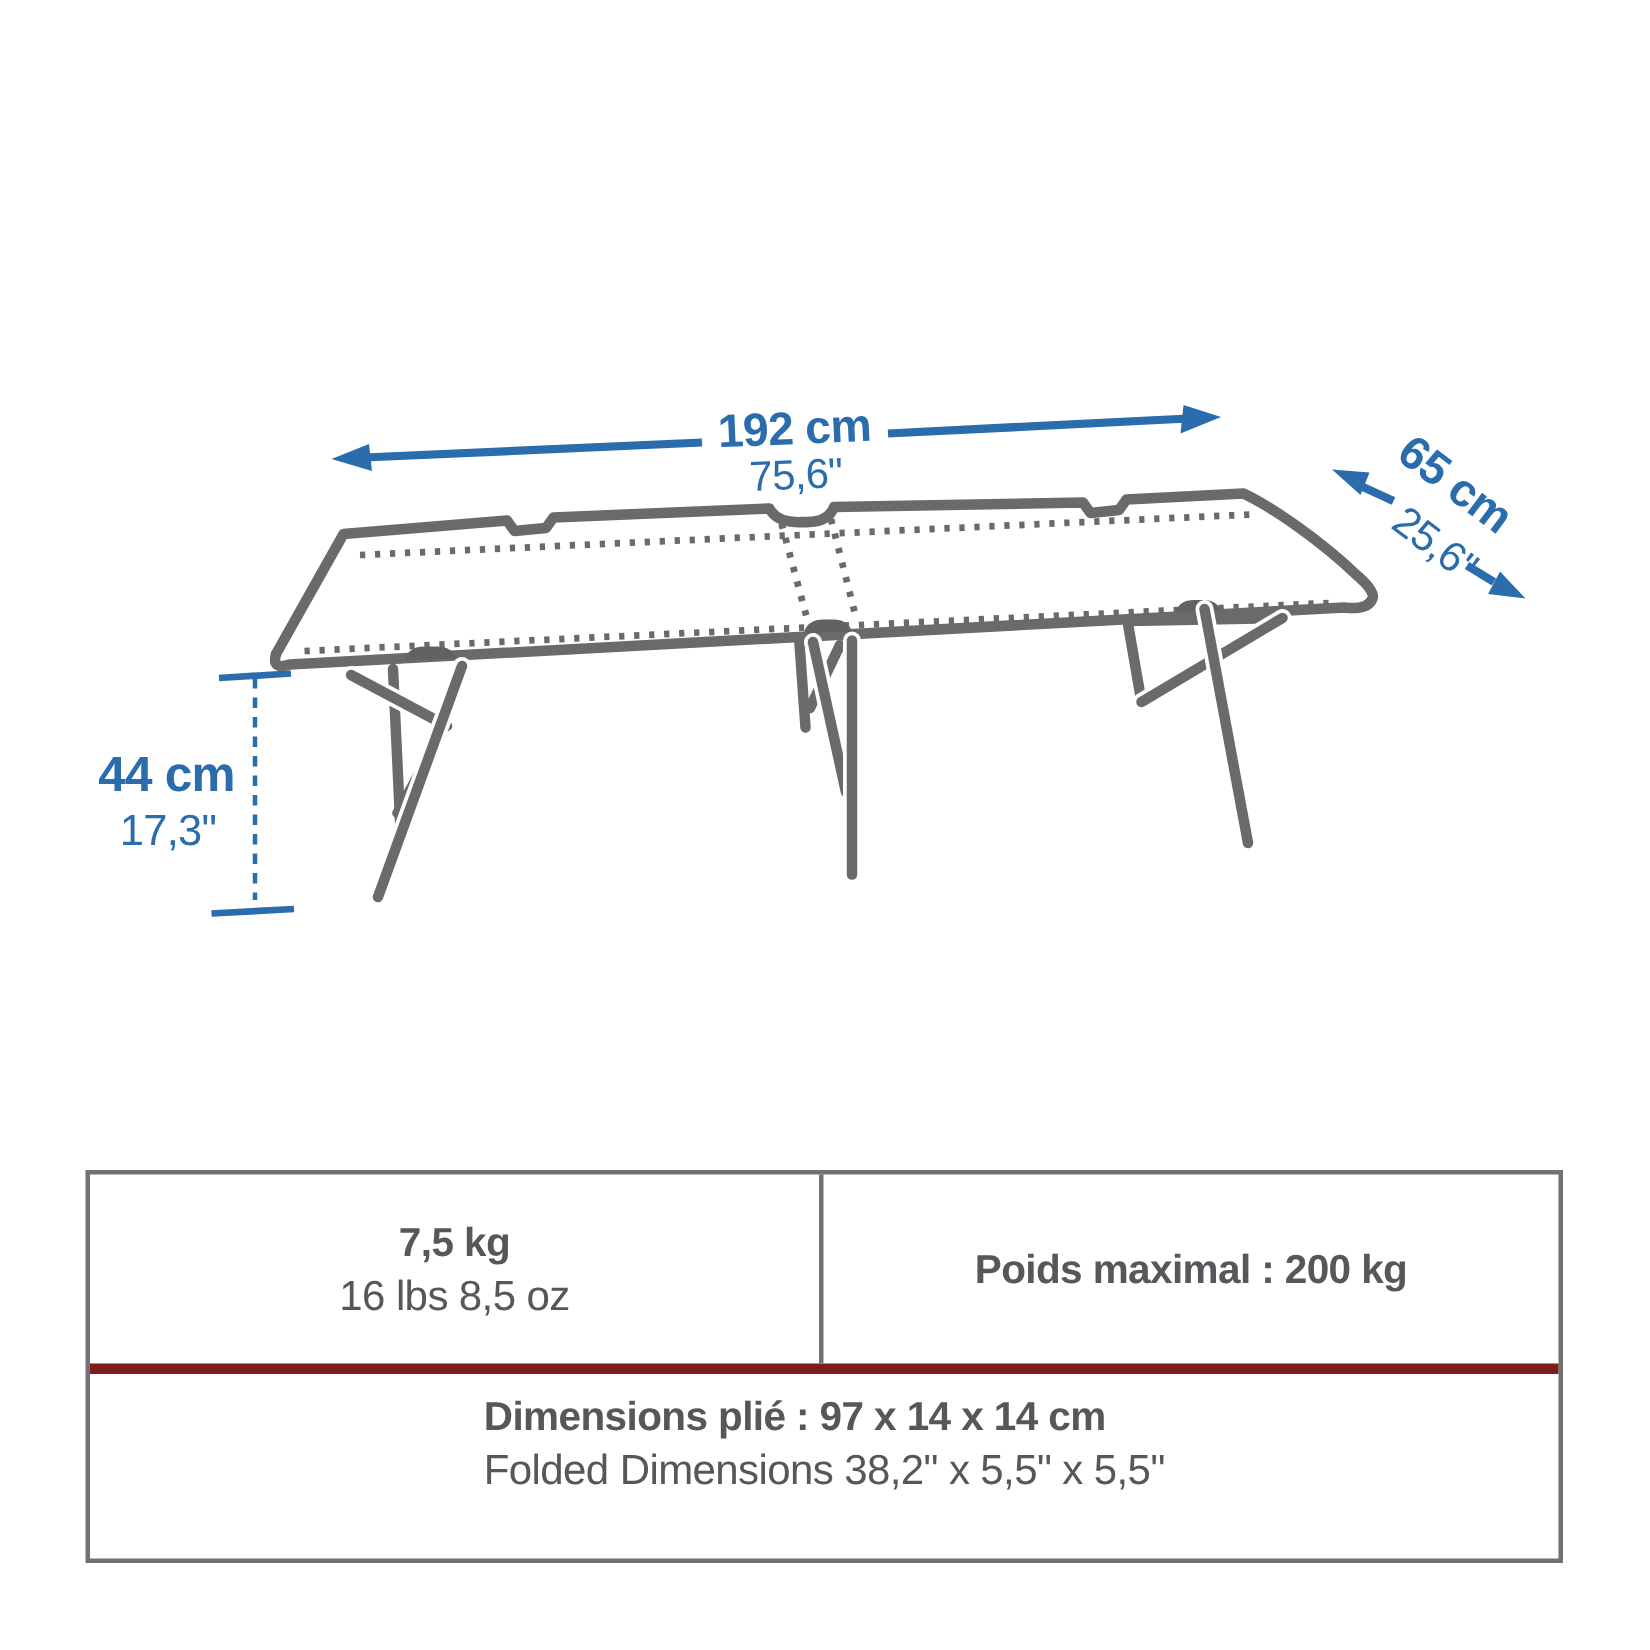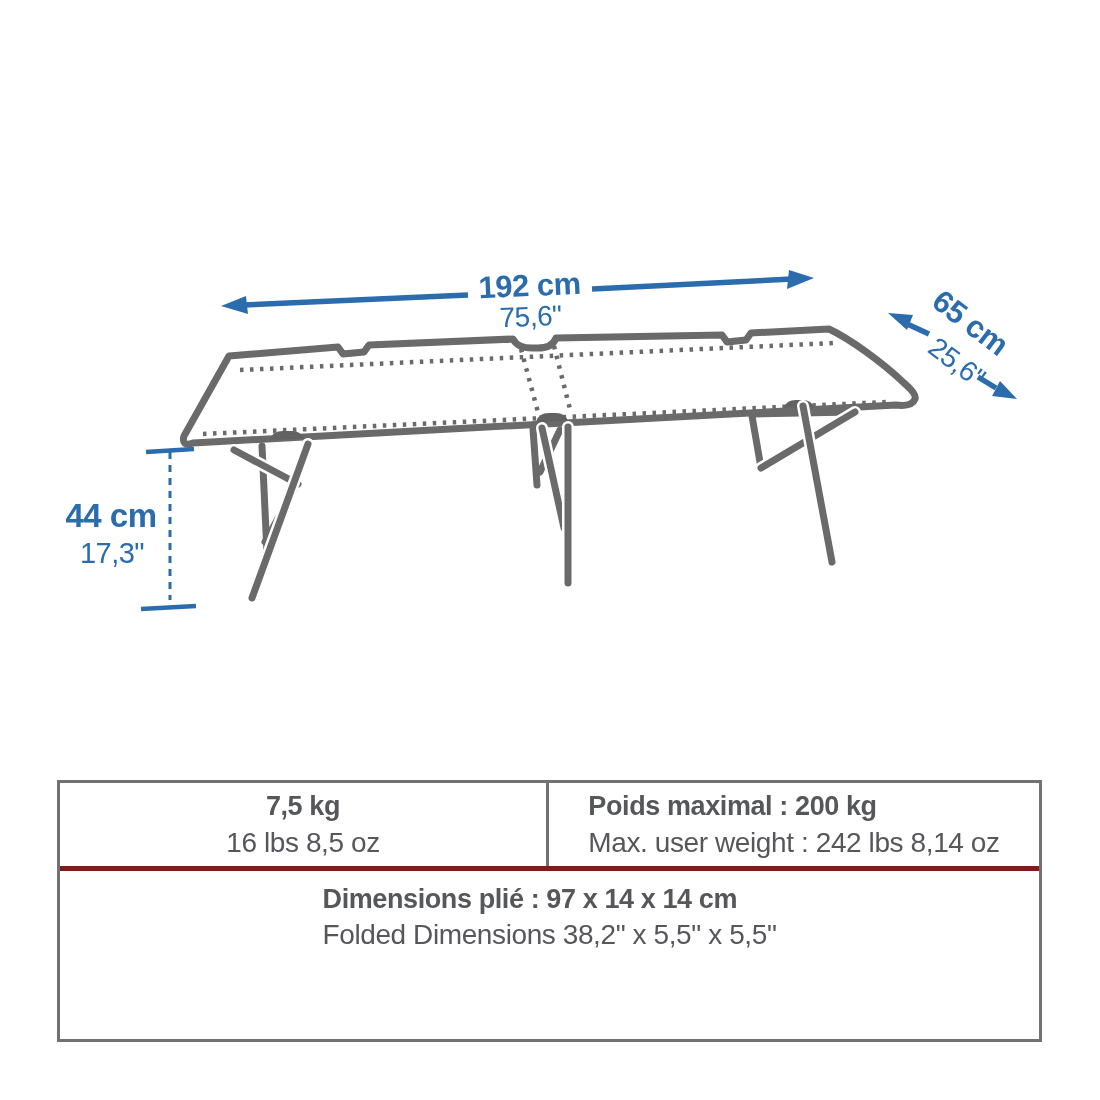--- a/index.html
+++ b/index.html
@@ -11,7 +11,7 @@
 
   .spec-table{position:absolute;left:57px;top:780px;width:985px;height:262px;
       box-sizing:border-box;border:3px solid #717173;color:#56575b;}
-  .spec-row-top{display:flex;height:88px;border-bottom:5px solid #7f1d1d;box-sizing:border-box;}
+  .spec-row-top{display:flex;height:133px;border-bottom:7px solid #7f1d1d;box-sizing:border-box;}
   .spec-cell-weight{width:489px;box-sizing:border-box;border-right:3px solid #717173;
       display:flex;flex-direction:column;align-items:center;justify-content:center;}
   .spec-cell-max{flex:1;display:flex;align-items:center;justify-content:center;}

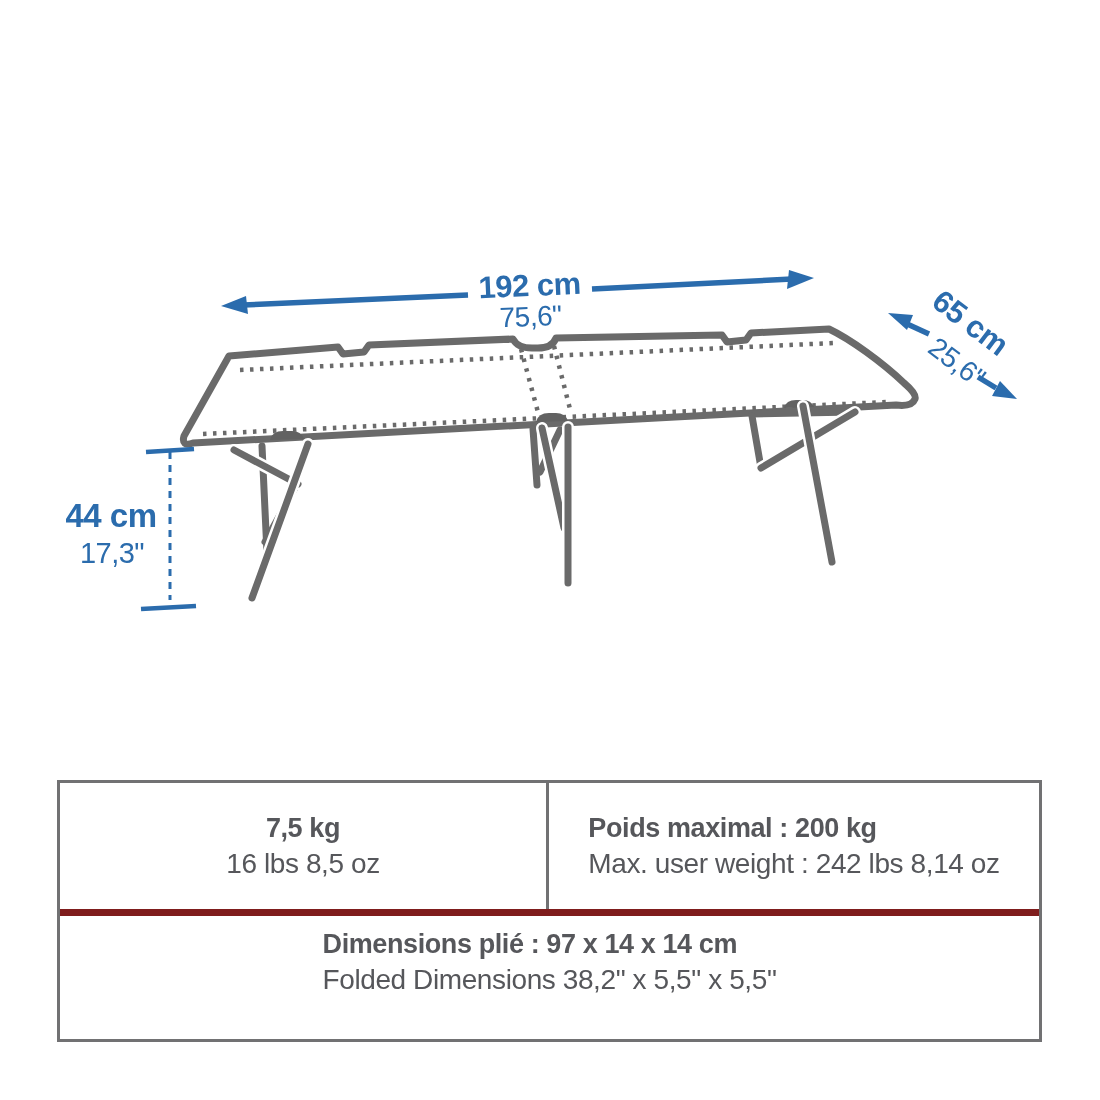--- a/index.html
+++ b/index.html
@@ -111,7 +111,6 @@
       <div class="spec-cell-max">
         <div class="block-left">
           <div class="metric-line">Poids maximal : 200 kg</div>
-          <div class="imperial-line">Max. user weight : 242 lbs 8,14 oz</div>
         </div>
       </div>
     </div>

